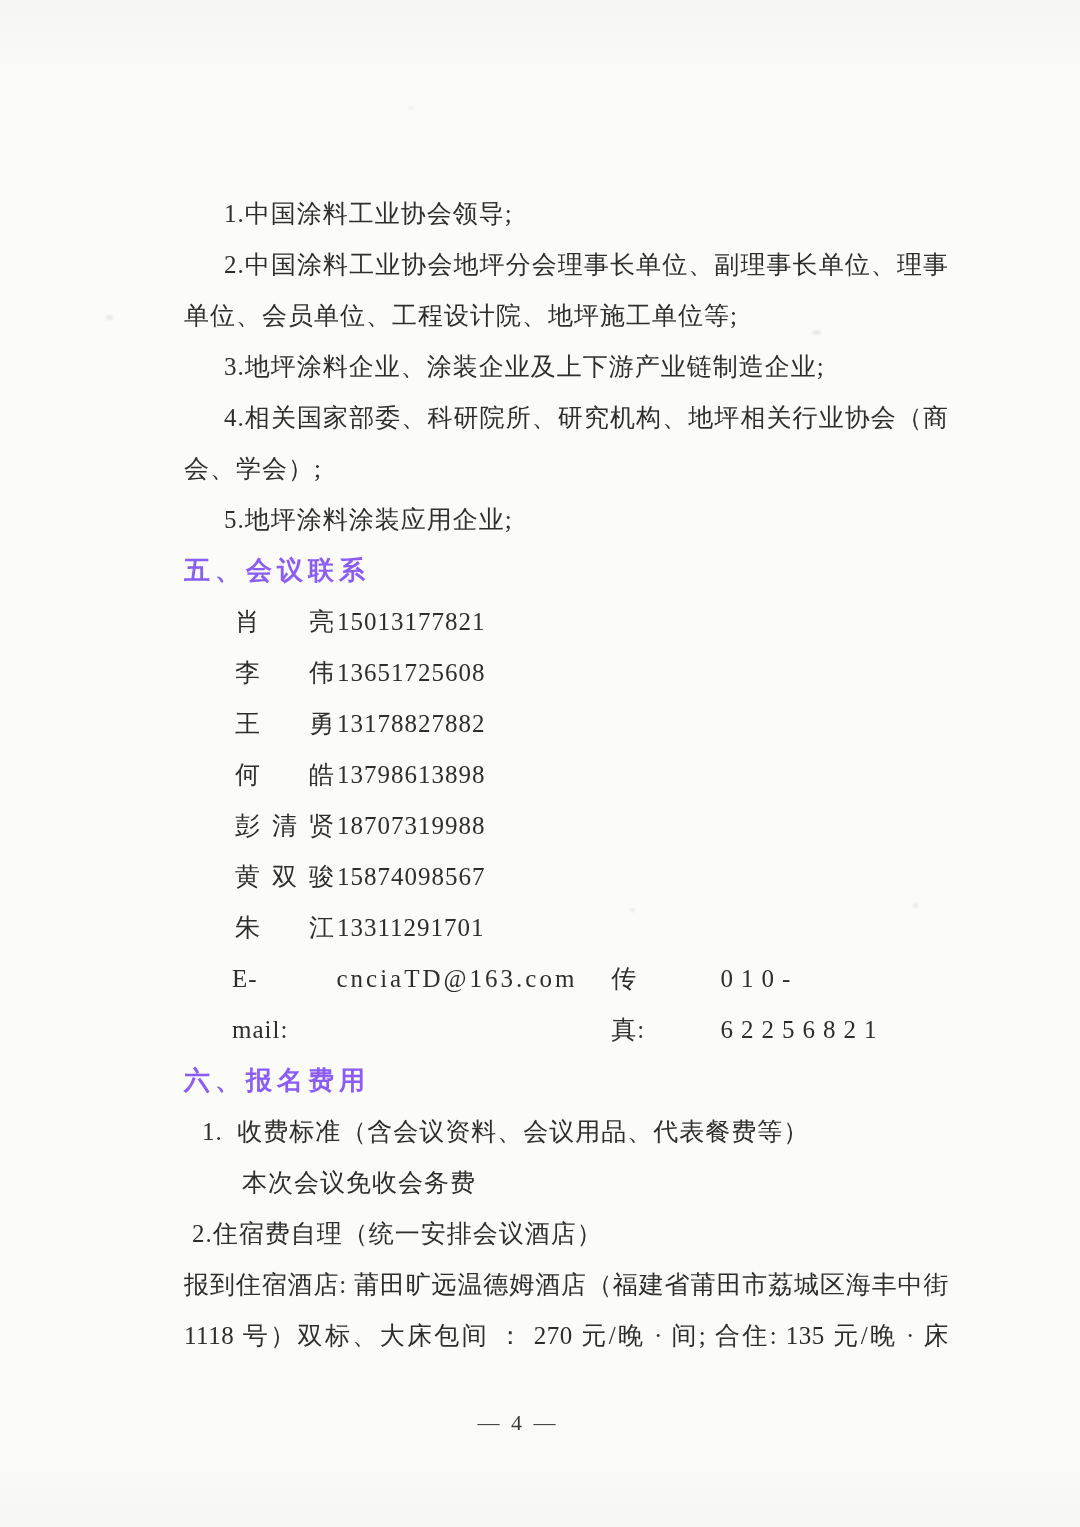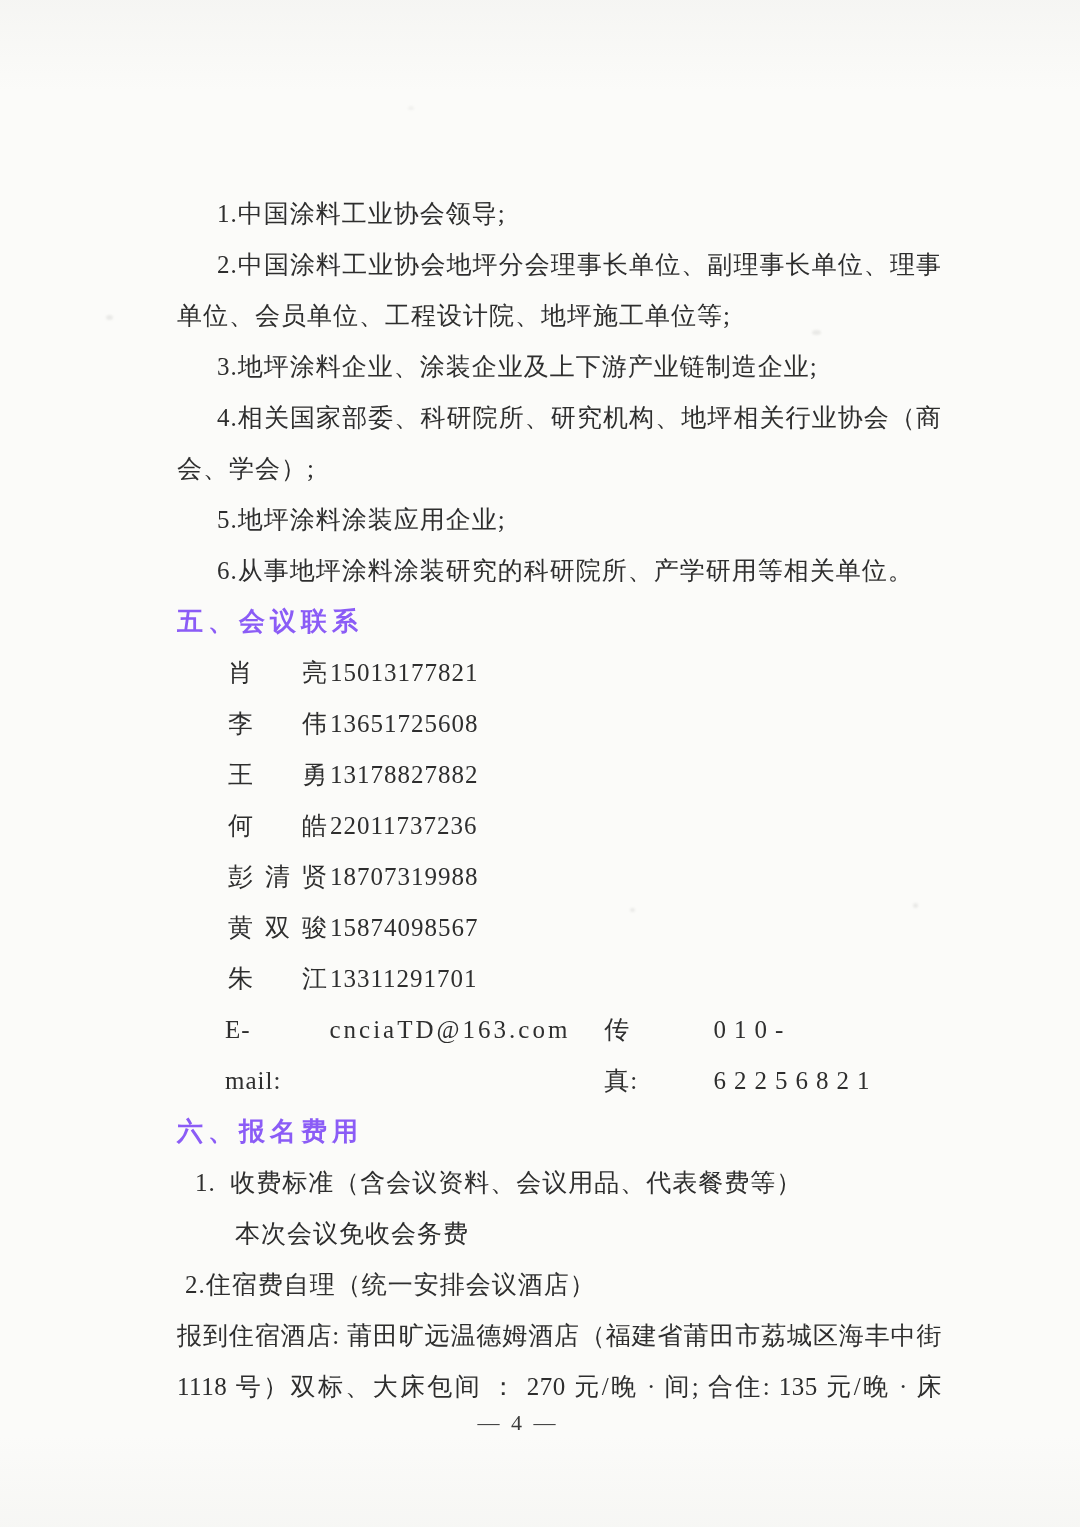--- a/index.html
+++ b/index.html
@@ -20,7 +20,7 @@
   .s5{left:408px;top:106px;width:6px;height:4px;opacity:.10;}
 
   .doc{
-    position:absolute;left:177px;top:188px;width:765px;
+    position:absolute;left:184px;top:188px;width:765px;
     font-size:25px;line-height:51px;letter-spacing:1px;
   }
   .row{margin:0;}

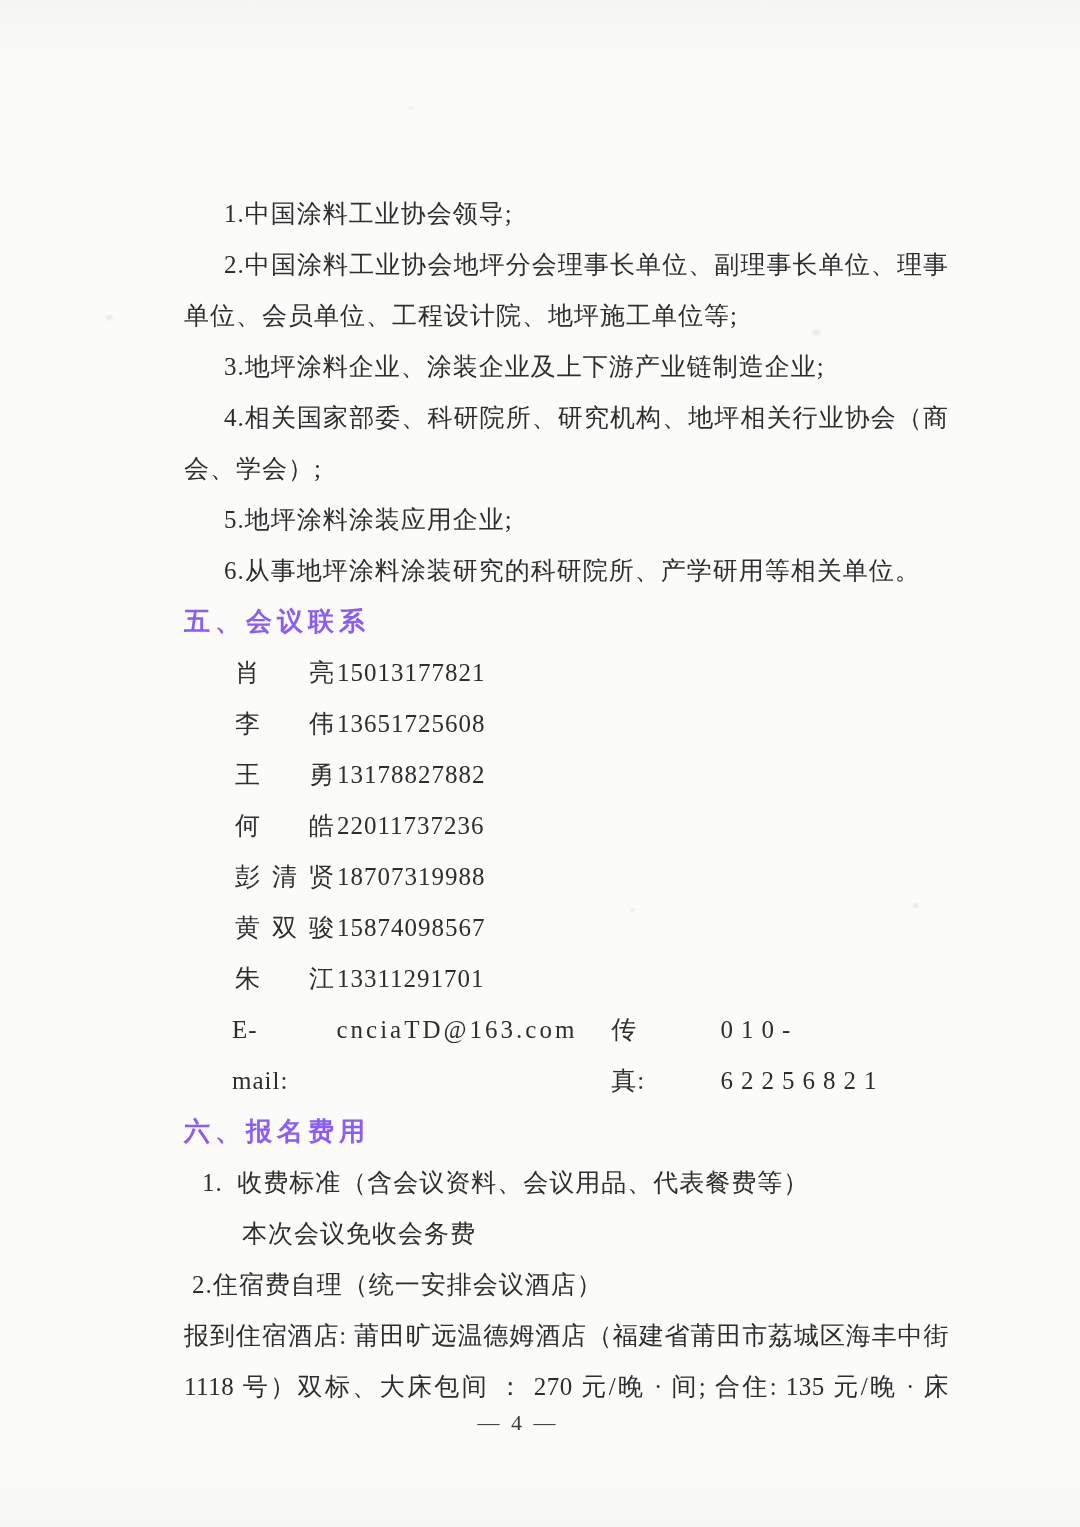--- a/index.html
+++ b/index.html
@@ -61,7 +61,6 @@
   <p class="row item">3.地坪涂料企业、涂装企业及上下游产业链制造企业;</p>
   <p class="row item justify">4.相关国家部委、科研院所、研究机构、地坪相关行业协会（商会、学会）;</p>
   <p class="row item">5.地坪涂料涂装应用企业;</p>
-  <p class="row item">6.从事地坪涂料涂装研究的科研院所、产学研用等相关单位。</p>
 
   <p class="row heading">五、会议联系</p>
 

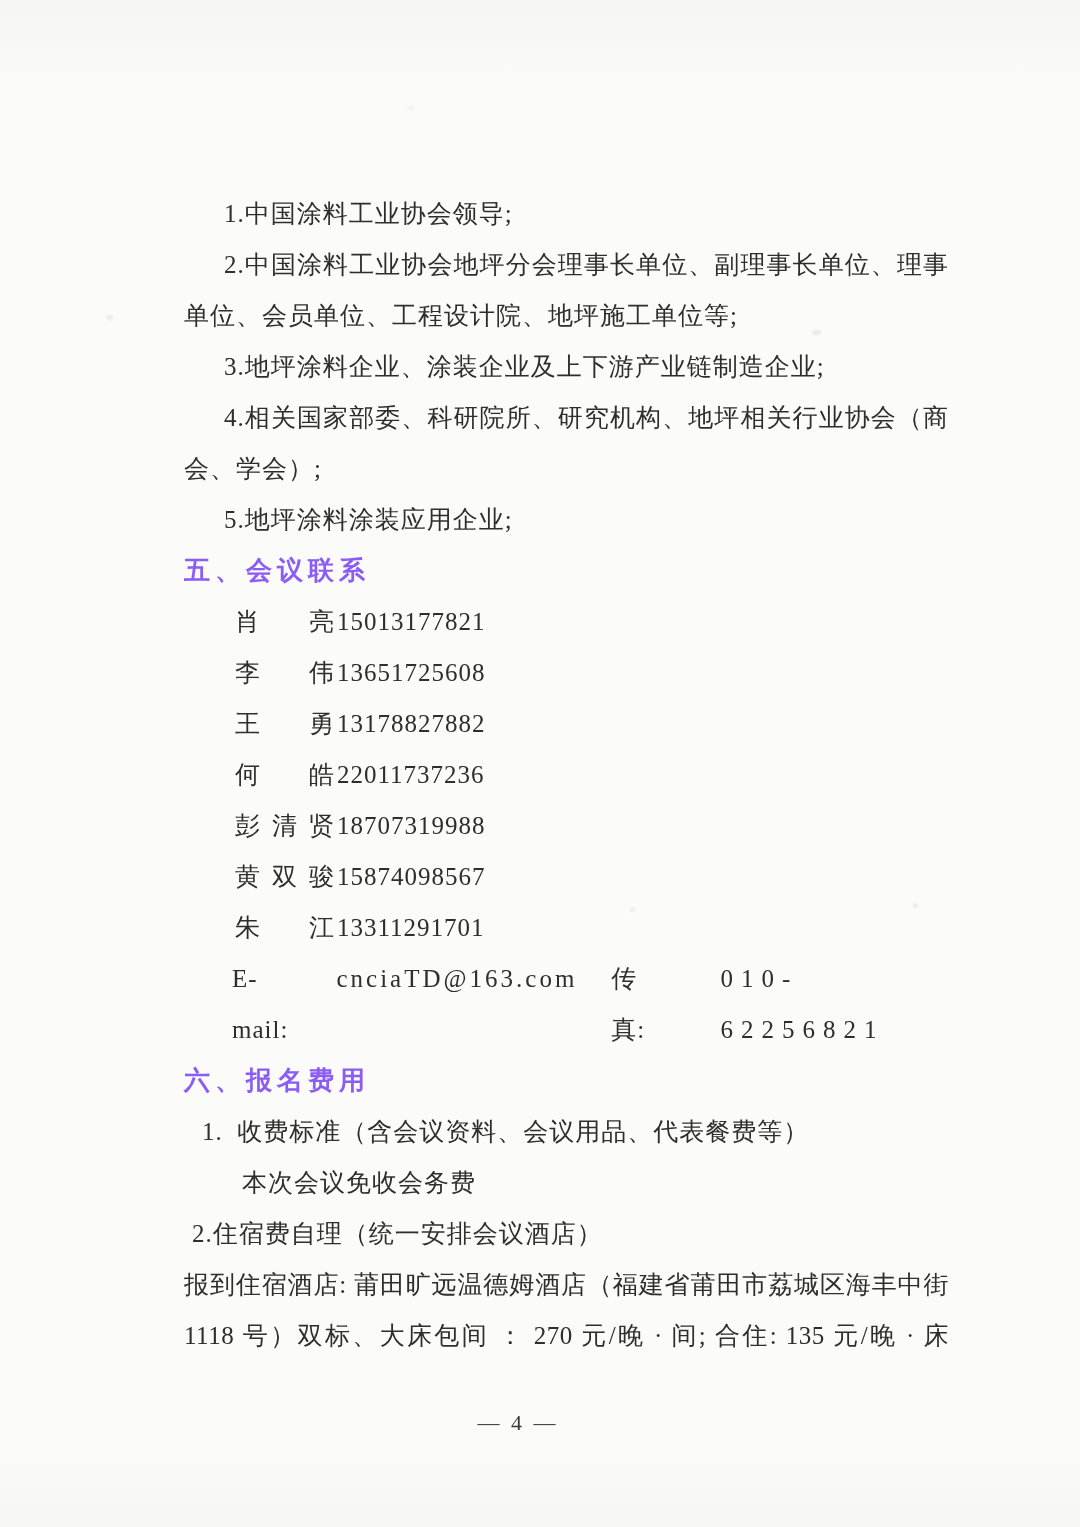--- a/index.html
+++ b/index.html
@@ -74,7 +74,7 @@
     <span class="cname">王　勇</span><span class="cphone">13178827882</span>
   </div>
   <div class="row contact-row">
-    <span class="cname">何　皓</span><span class="cphone">22011737236</span>
+    <span class="cname">何　皓</span><span class="cphone">13798613898</span>
   </div>
   <div class="row contact-row">
     <span class="cname">彭清贤</span><span class="cphone">18707319988</span>

